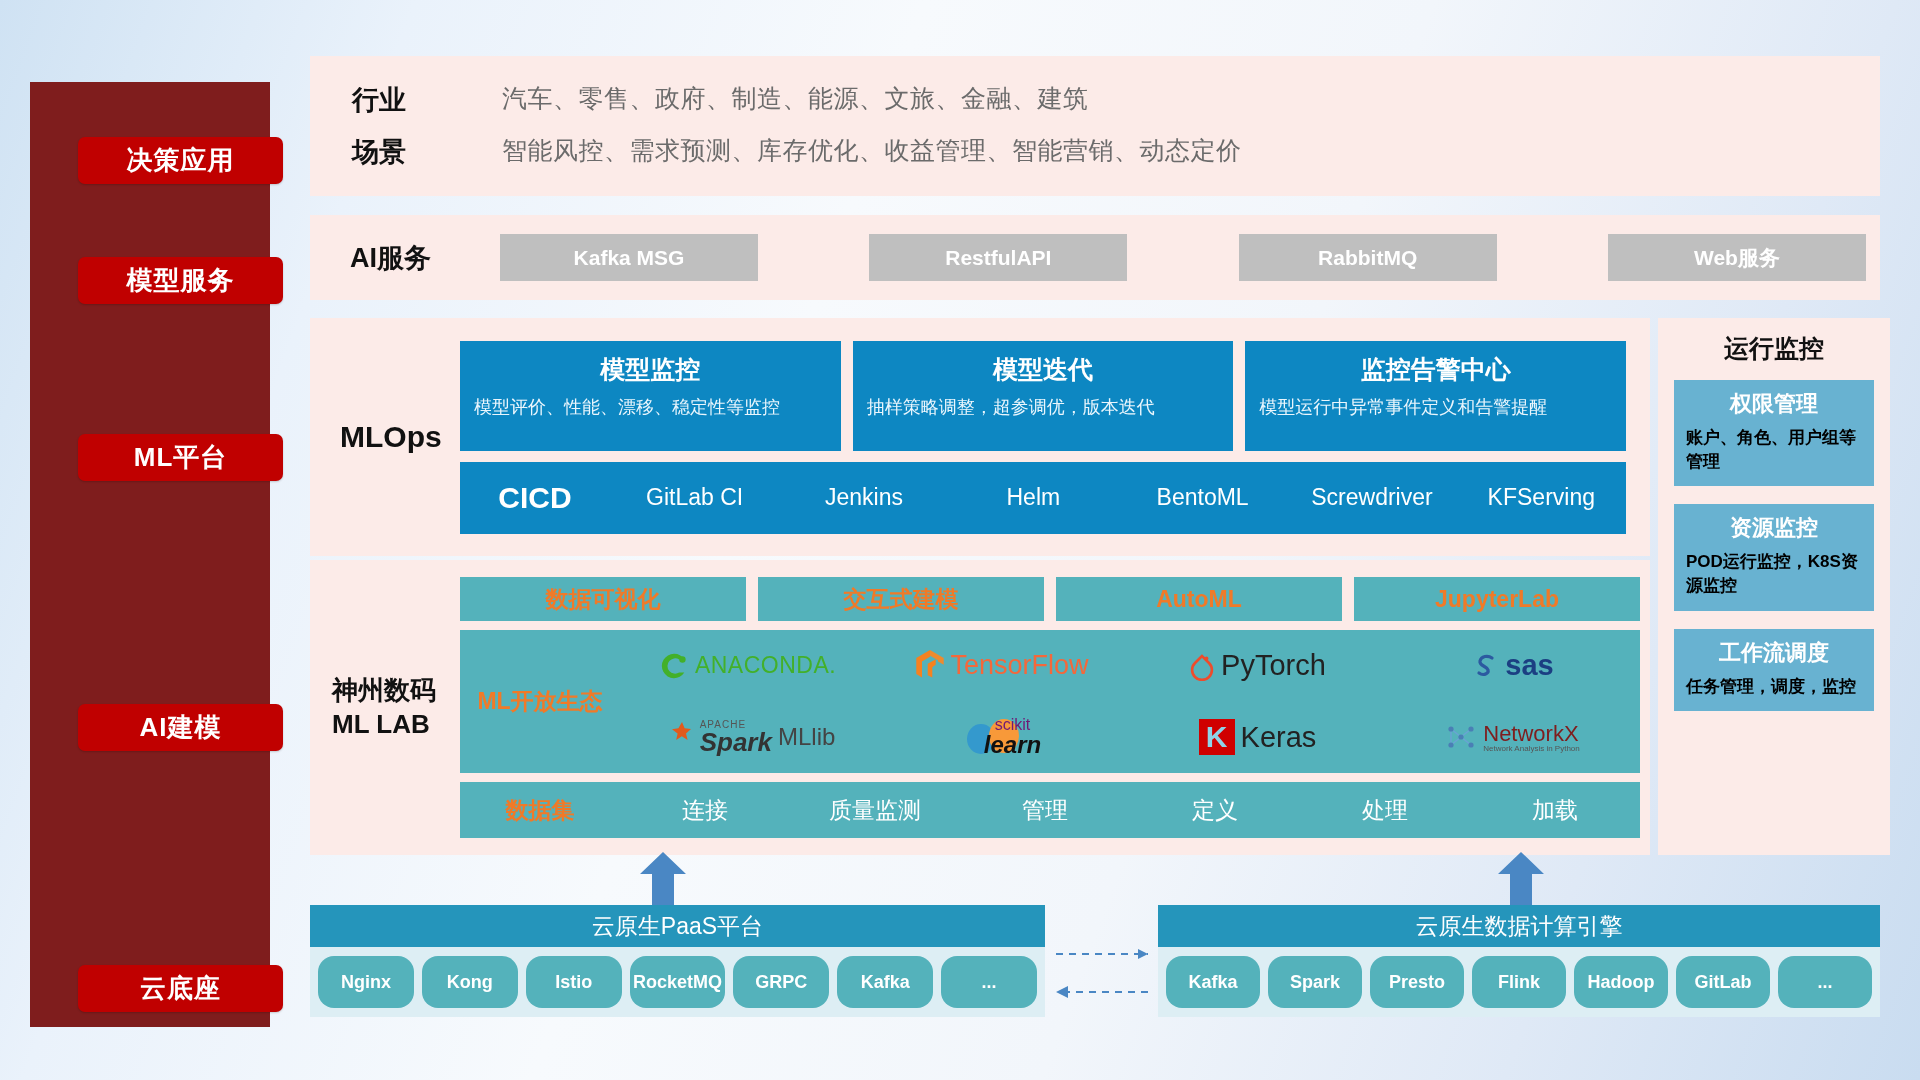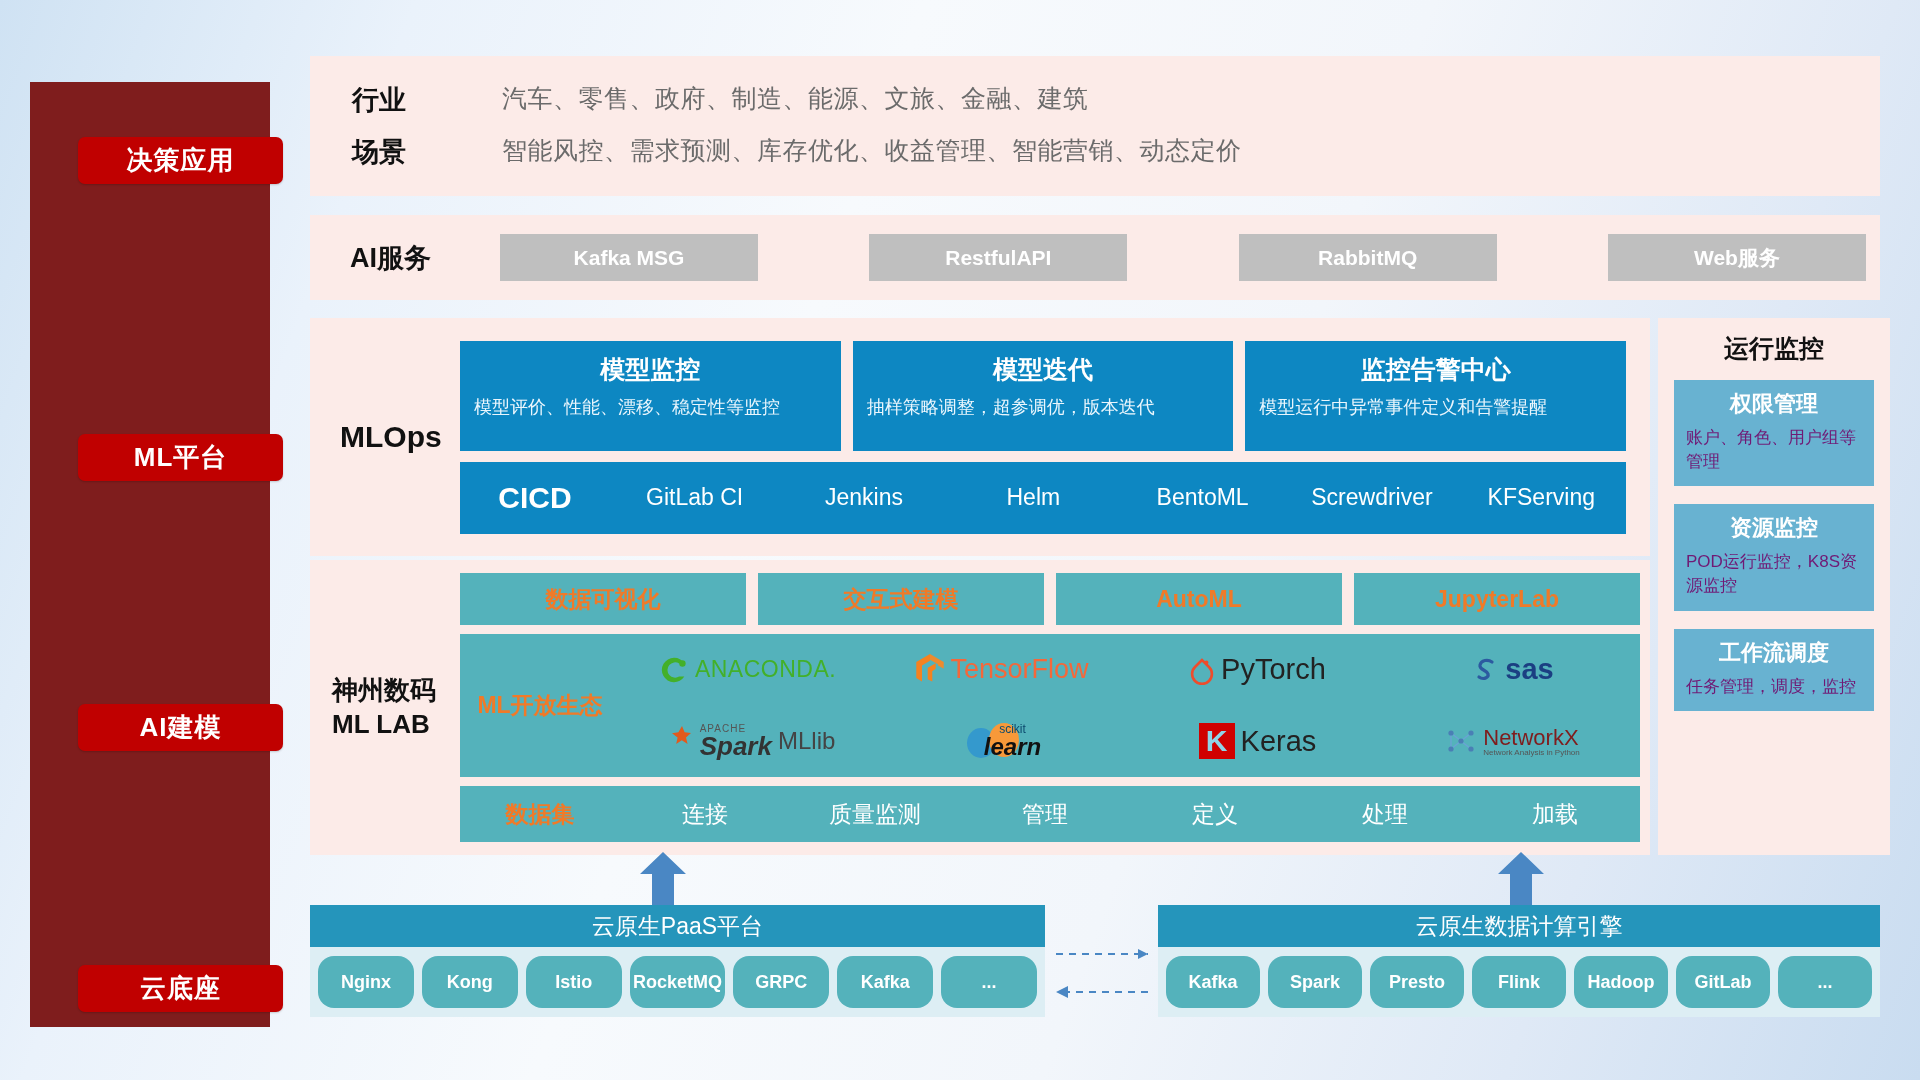--- a/index.html
+++ b/index.html
@@ -115,6 +115,9 @@
     <div class="stage-chip" style="top:55px">
         <span>决策应用</span>
       </div>
+    <div class="stage-chip" style="top:175px">
+        <span>模型服务</span>
+      </div>
     <div class="stage-chip" style="top:352px">
         <span>ML平台</span>
       </div>

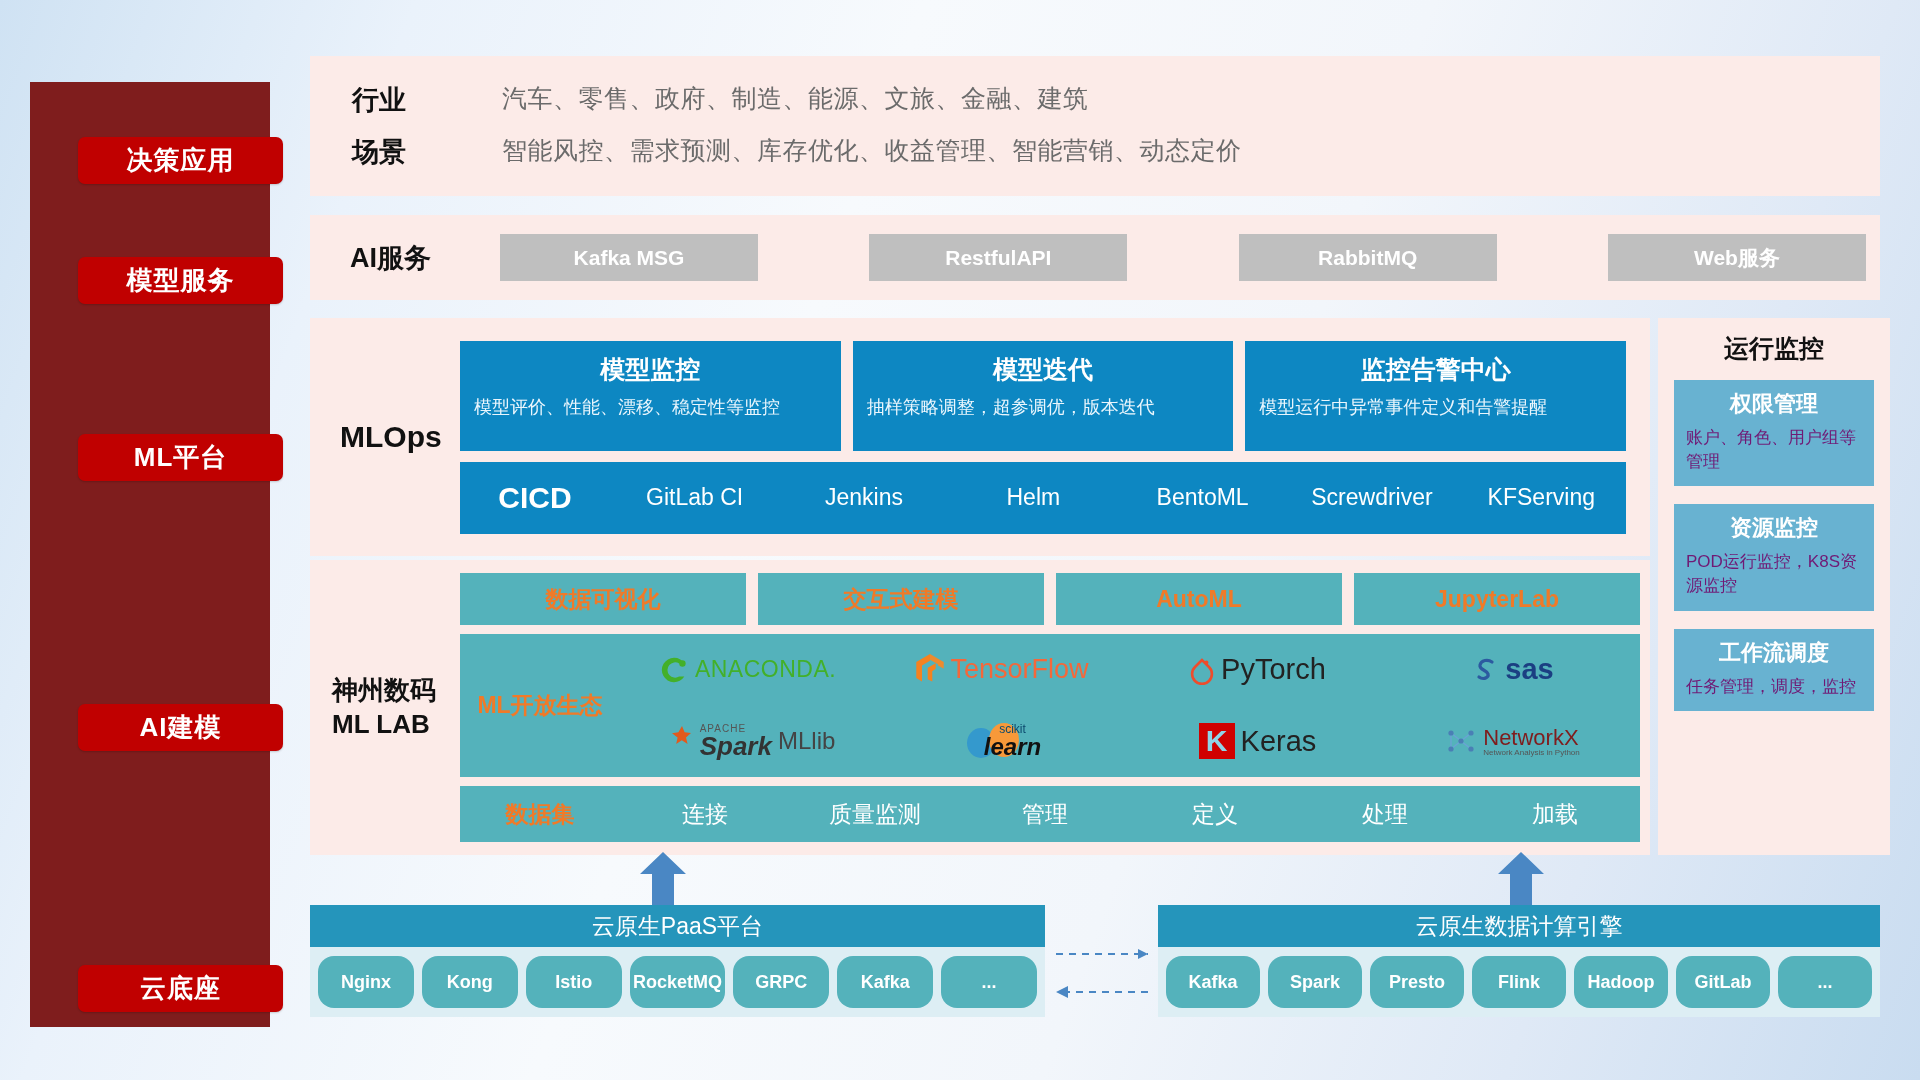--- a/index.html
+++ b/index.html
@@ -88,7 +88,7 @@
   .mon-title { text-align: center; font-size: 25px; font-weight: bold; color: #111; margin-bottom: 15px; }
   .mon-card { background: #68b2d1; color: #fff; padding: 9px 12px 12px; margin-bottom: 18px; }
   .mon-card h5 { font-size: 22px; text-align: center; font-weight: bold; margin-bottom: 7px; }
-  .mon-card p { font-size: 17px; line-height: 1.42; color: #701a75; }
+  .mon-card p { font-size: 17px; line-height: 1.42; color: #000000; font-weight: bold; }
 
   
   .cloud-group { position: absolute; top: 905px; }

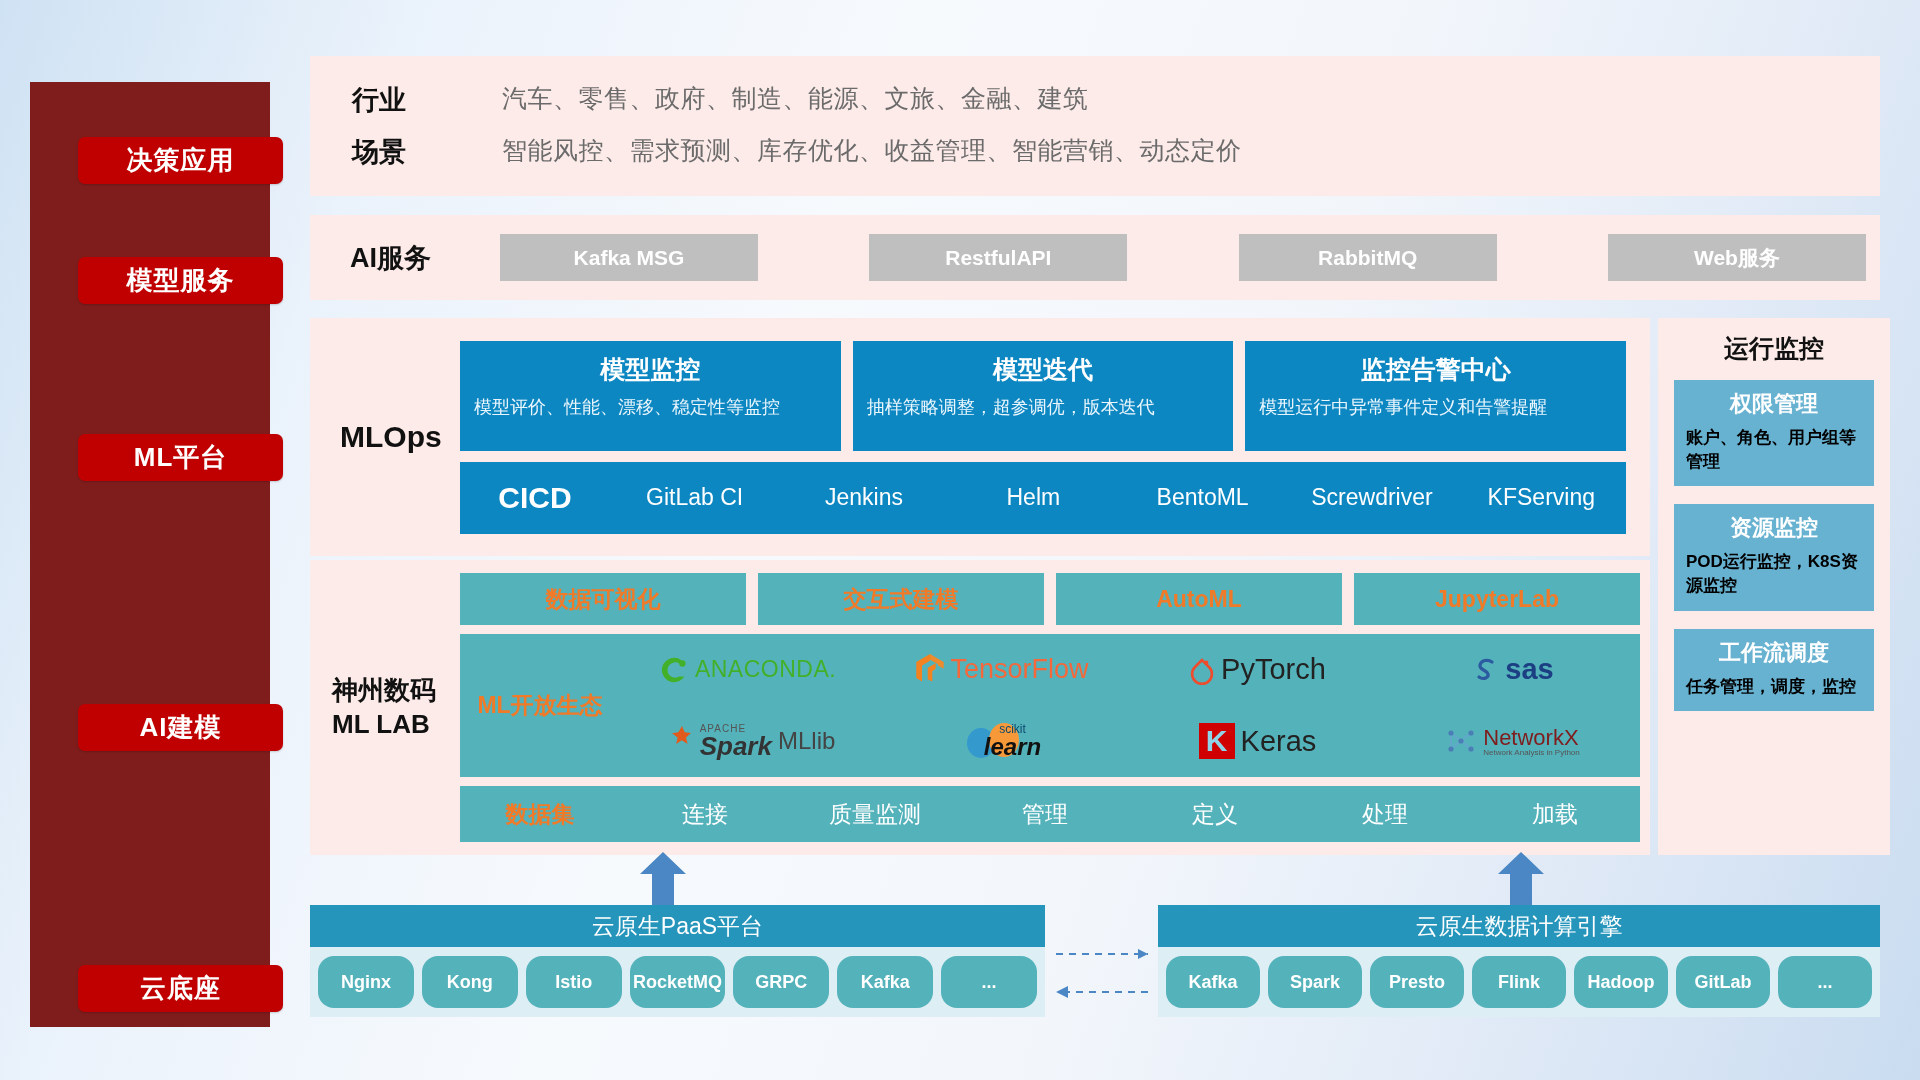--- a/index.html
+++ b/index.html
@@ -70,7 +70,7 @@
                  color: #111; line-height: 1.3; }
   .model-right { flex: 1; padding-right: 10px; }
   .tool-row { display: flex; gap: 12px; }
-  .tool-box { flex: 1; height: 52px; background: #54b2bb; display: flex; align-items: center;
+  .tool-box { flex: 1; height: 44px; background: #54b2bb; display: flex; align-items: center;
               justify-content: center; color: #f07a28; font-size: 23px; font-weight: bold; }
   .eco-row { margin-top: 9px; background: #54b2bb; height: 143px; display: flex; align-items: center; }
   .eco-title { width: 160px; text-align: center; color: #f07a28; font-size: 23px; font-weight: bold; }

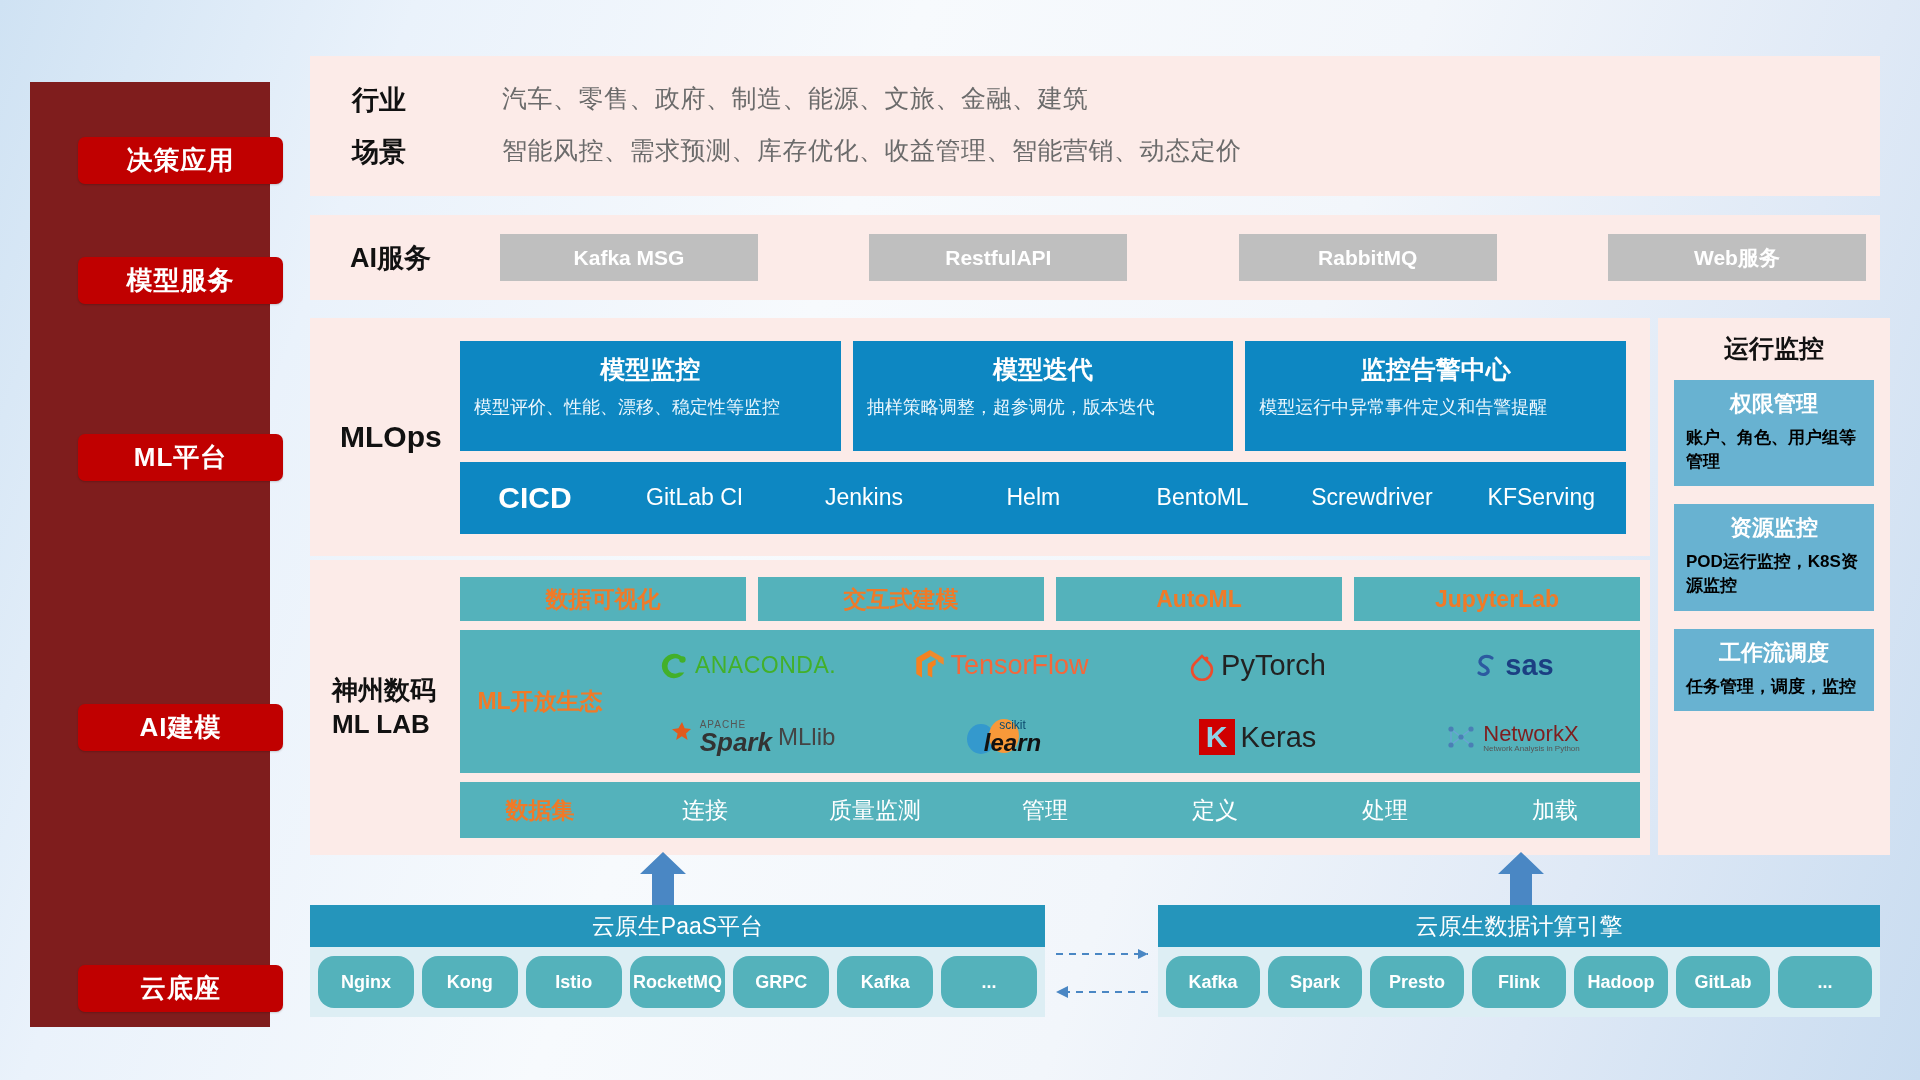--- a/index.html
+++ b/index.html
@@ -245,7 +245,7 @@
               <ellipse cx="40" cy="19" rx="15" ry="17" fill="#f89939"></ellipse>
             </svg>
             <span style="display:flex;flex-direction:column;align-items:center;margin-left:-48px;line-height:1">
-              <span style="color:#0c4a6e;font-size:12px">scikit</span>
+              <span style="color:#701a75;font-size:16px">scikit</span>
               <span style="color:#111;font-size:24px;font-style:italic;font-weight:bold">learn</span>
             </span>
           </div>

